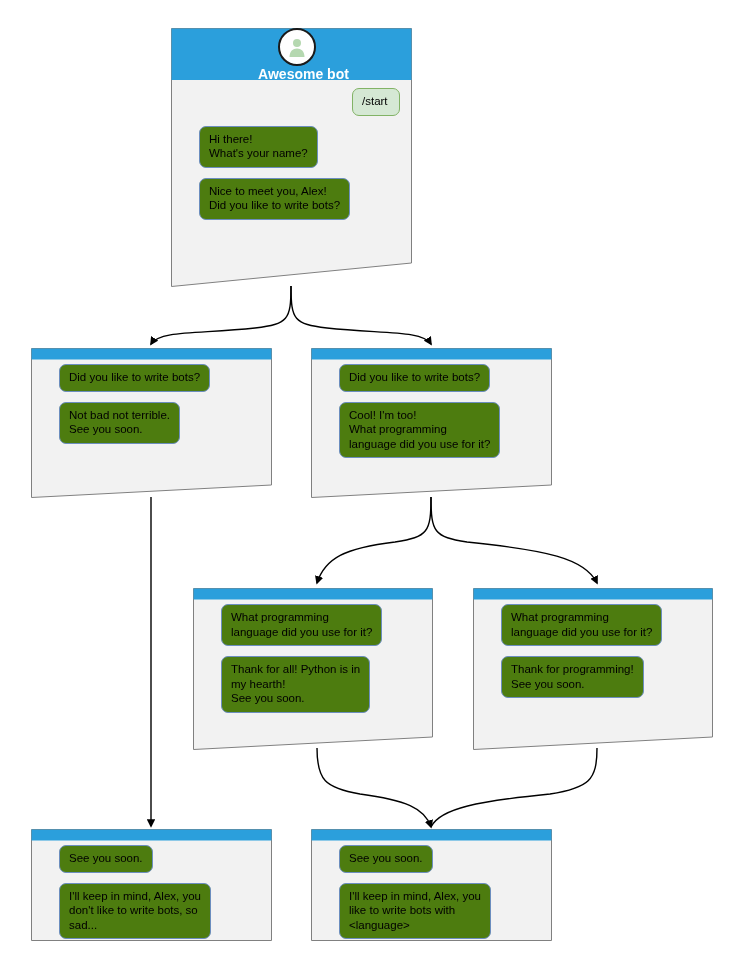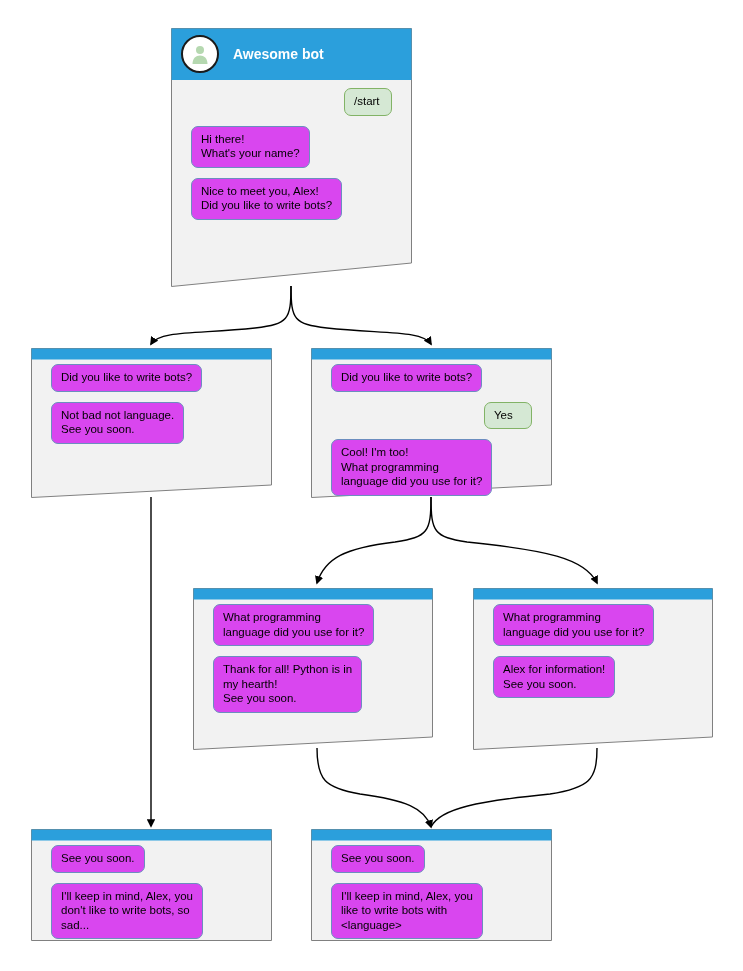--- a/index.html
+++ b/index.html
@@ -65,6 +65,7 @@
     align-items: center;
     padding-left: 10px;
     box-sizing: border-box;
+    flex-direction: column;
   }
   .avatar {
     width: 38px;

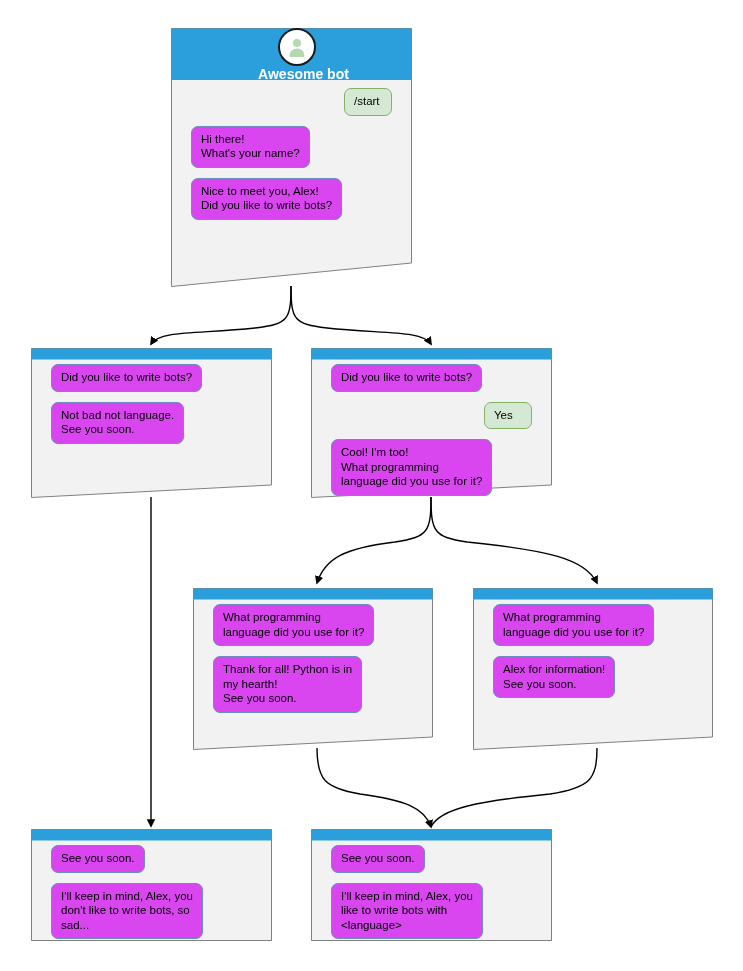--- a/index.html
+++ b/index.html
@@ -90,7 +90,7 @@
   
   .msgs {
     position: absolute;
-    left: 0;
+    left: 8px;
     width: 100%;
     box-sizing: border-box;
     padding: 0 20px;

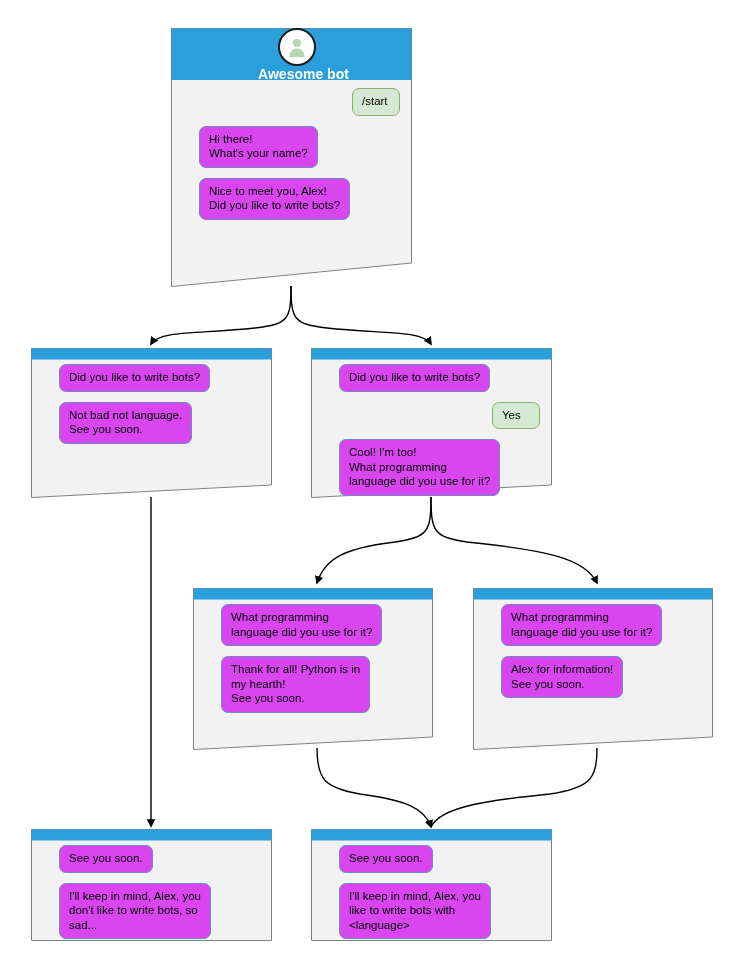--- a/index.html
+++ b/index.html
@@ -113,7 +113,7 @@
     box-sizing: border-box;
   }
   .bubble.bot {
-    background: #d946ef;
+    background: #4d7c0f;
     border-color: #6c8ebf;
   }
   .bubble.user {

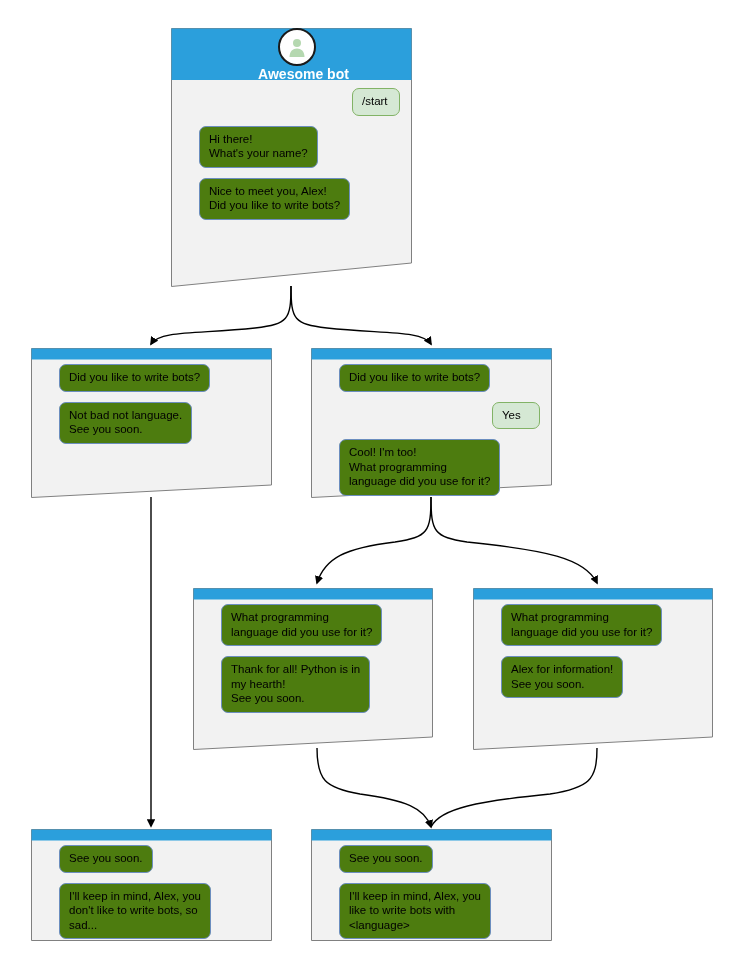--- a/index.html
+++ b/index.html
@@ -192,7 +192,7 @@
           <div class="bubble bot">Did you like to write bots?</div>
         </div>
         <div class="row left">
-          <div class="bubble bot">Not bad not language.
+          <div class="bubble bot">Not bad not terrible.
 See you soon.</div>
         </div>
       </div>

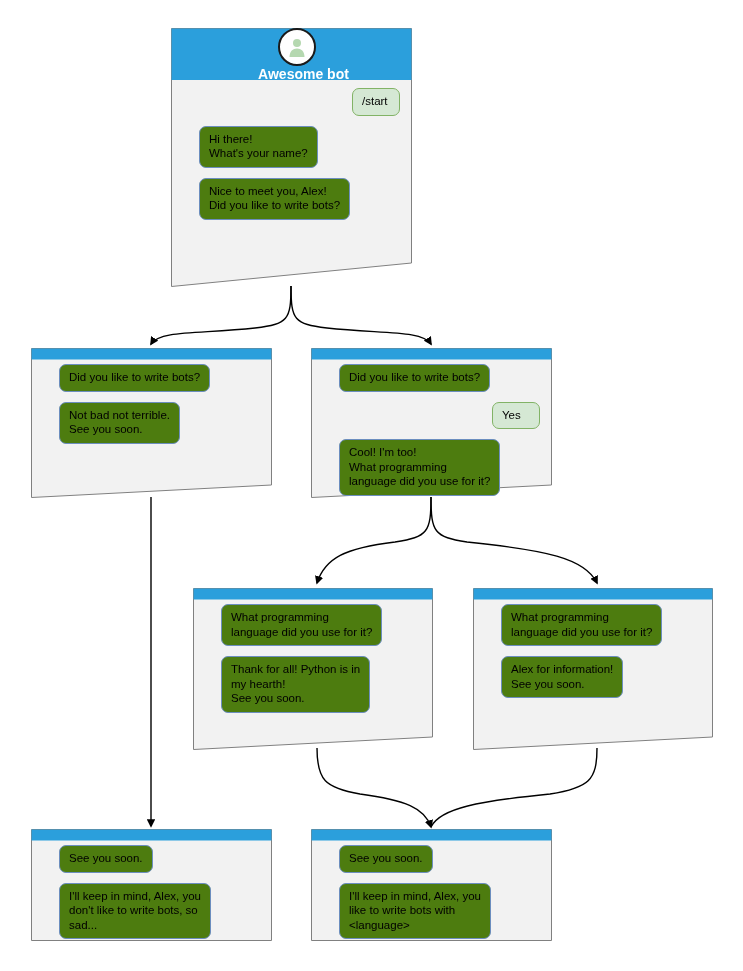--- a/index.html
+++ b/index.html
@@ -209,9 +209,6 @@
         <div class="row left">
           <div class="bubble bot">Did you like to write bots?</div>
         </div>
-        <div class="row right">
-          <div class="bubble user">Yes</div>
-        </div>
         <div class="row left">
           <div class="bubble bot">Cool! I'm too!
 What programming

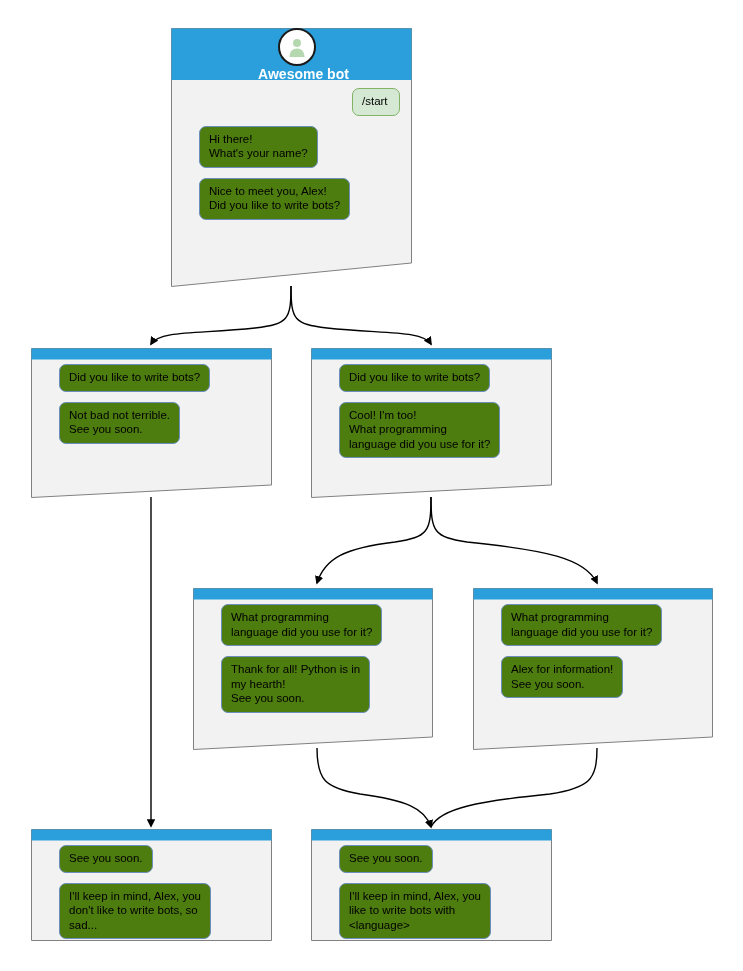--- a/index.html
+++ b/index.html
@@ -250,7 +250,7 @@
 language did you use for it?</div>
         </div>
         <div class="row left">
-          <div class="bubble bot">Alex for information!
+          <div class="bubble bot">Thank for programming!
 See you soon.</div>
         </div>
       </div>

